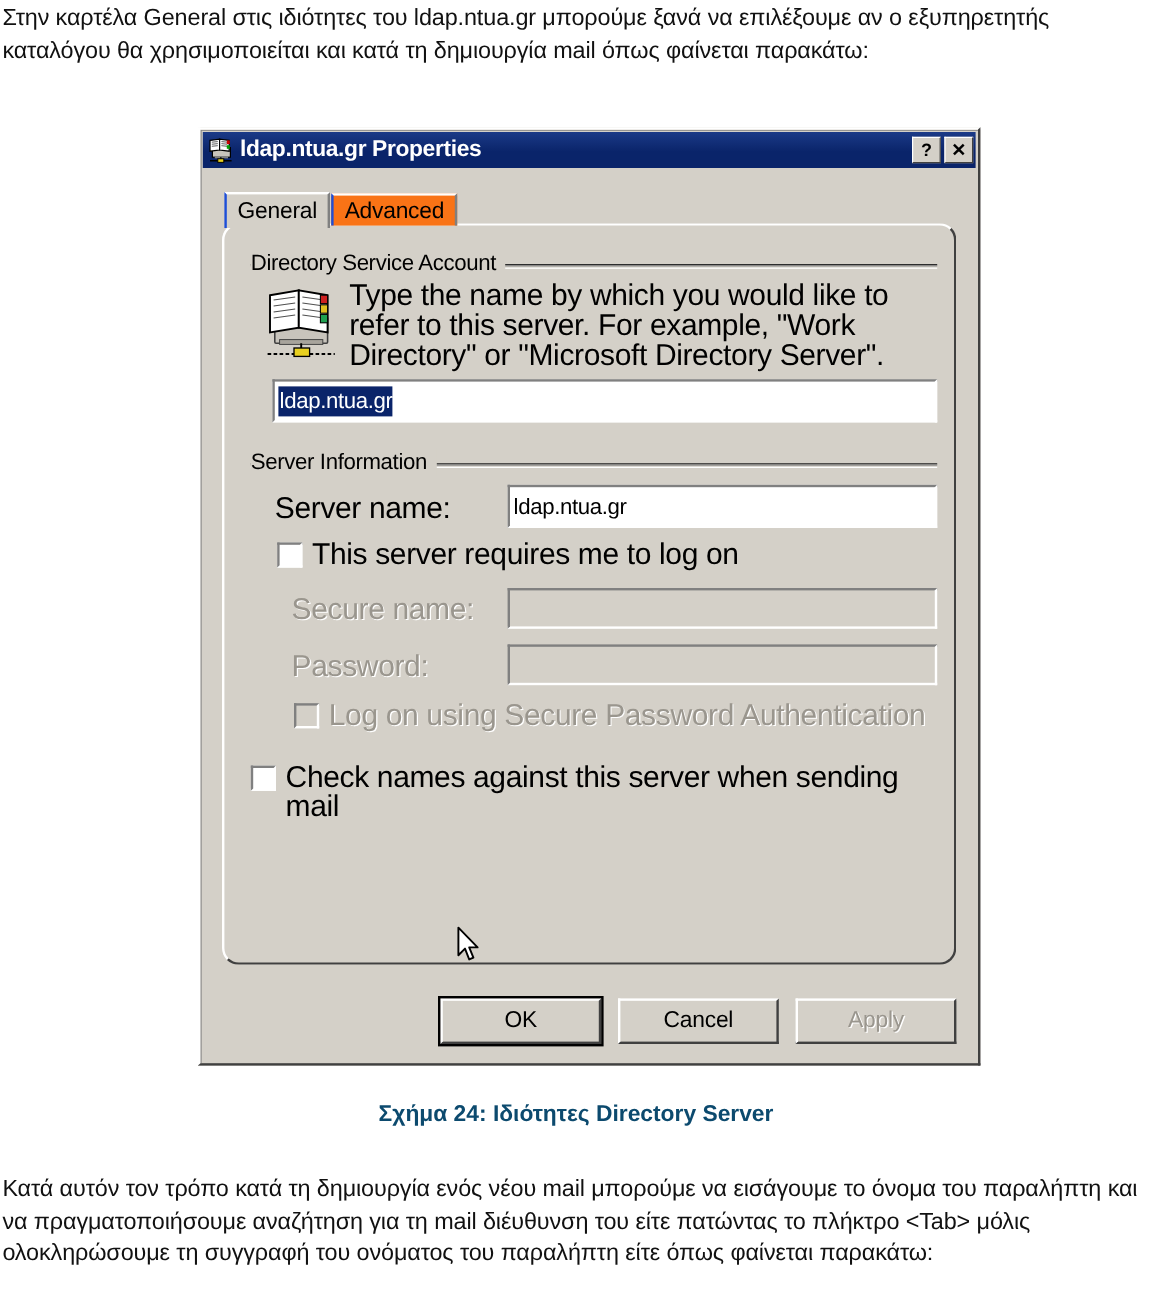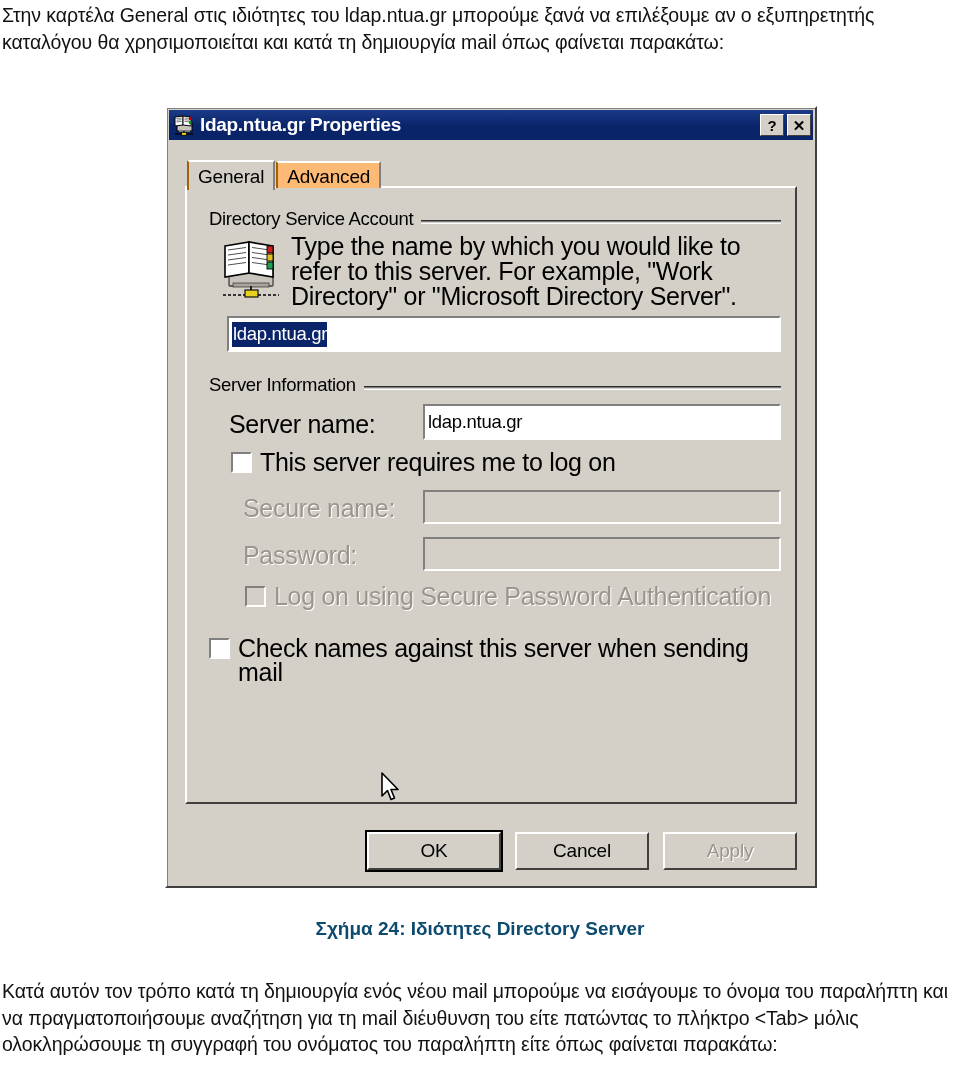--- a/index.html
+++ b/index.html
@@ -125,7 +125,7 @@
     padding: 3px 9px 4px 9px;
     background: #d4d0c8;
     border-top: 2px solid #ffffff;
-    border-left: 2px solid #a16207;
+    border-left: 2px solid #1d4ed8;
     border-right: 2px solid #808080;
     box-sizing: border-box;
     color: #000000;

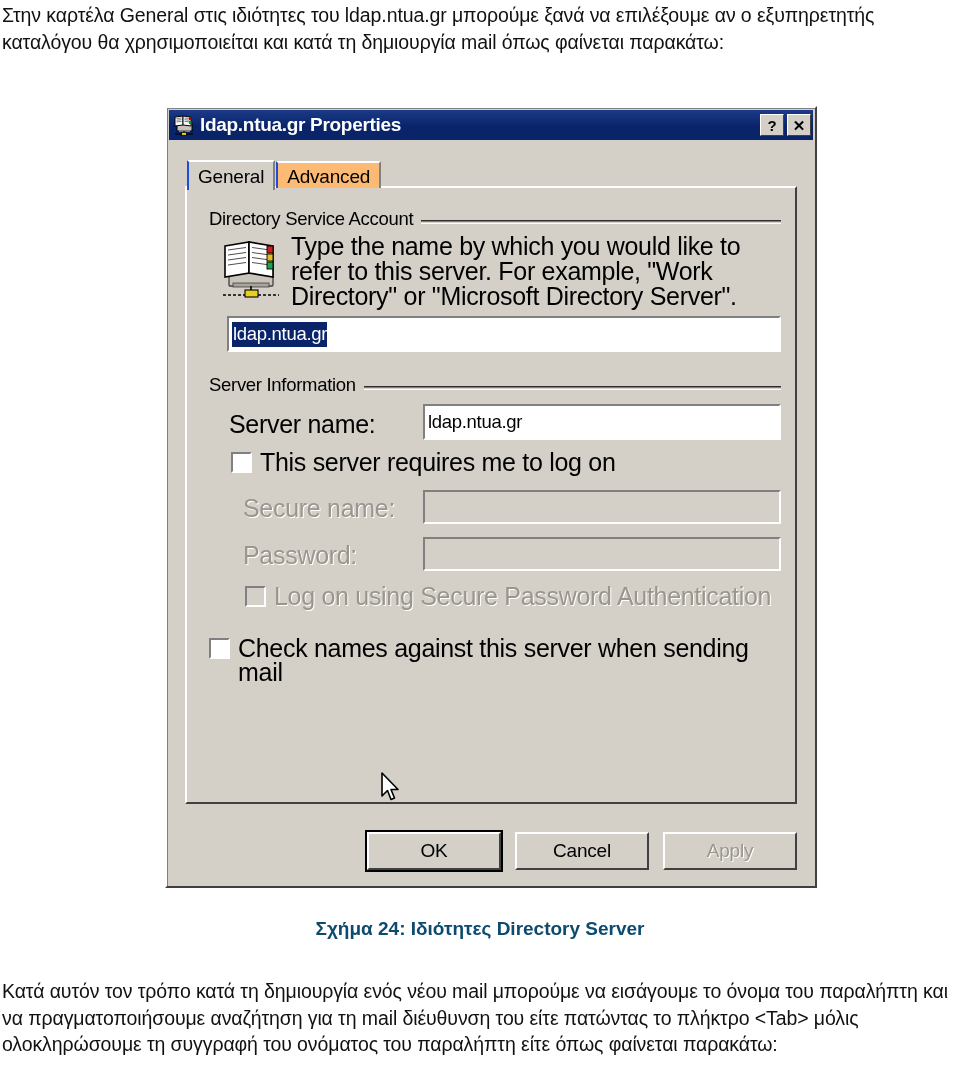--- a/index.html
+++ b/index.html
@@ -143,7 +143,7 @@
   .tab.inactive {
     height: 27px;
     margin-left: 1px;
-    background: #fdba74;
+    background: #f97316;
   }
 
   .tabpage {

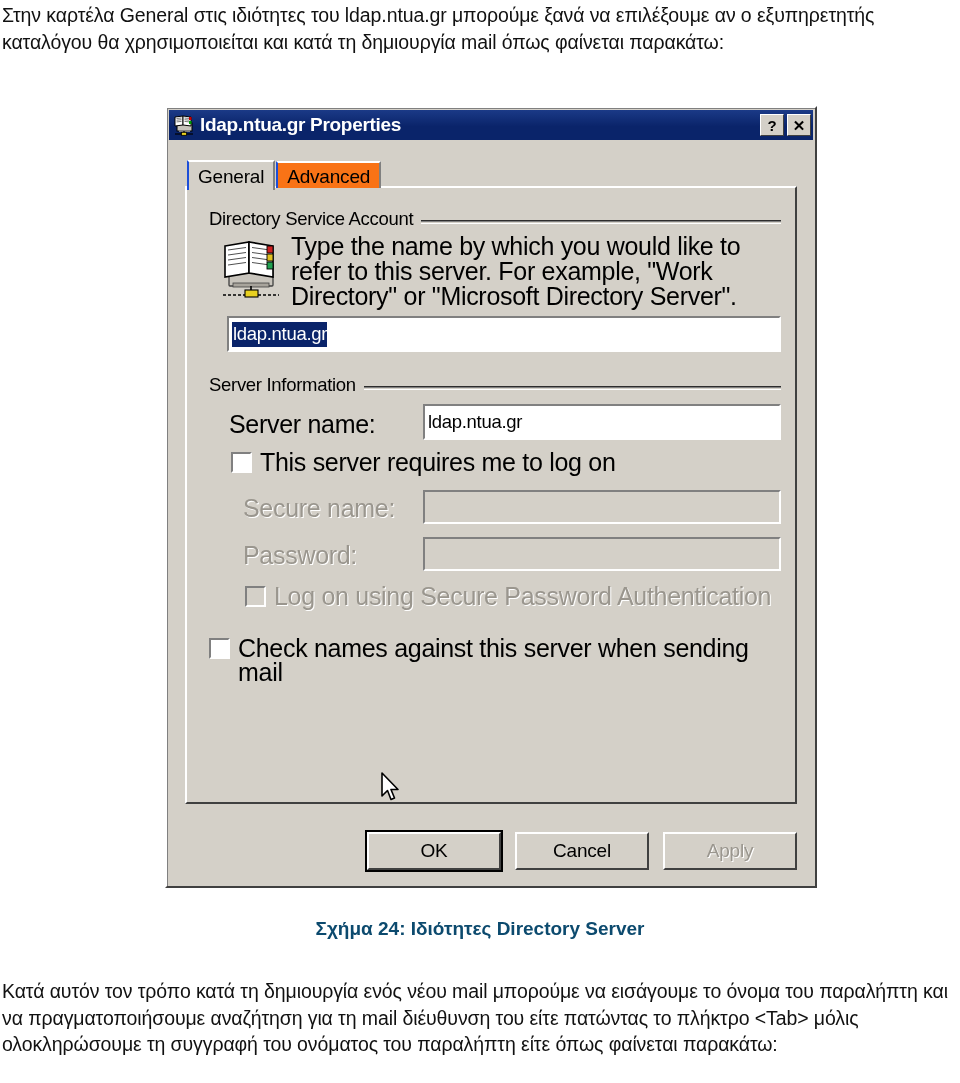--- a/index.html
+++ b/index.html
@@ -158,6 +158,7 @@
     border-right: 2px solid #404040;
     border-bottom: 2px solid #404040;
     box-sizing: border-box;
+    border-radius: 14px;
   }
 
   

